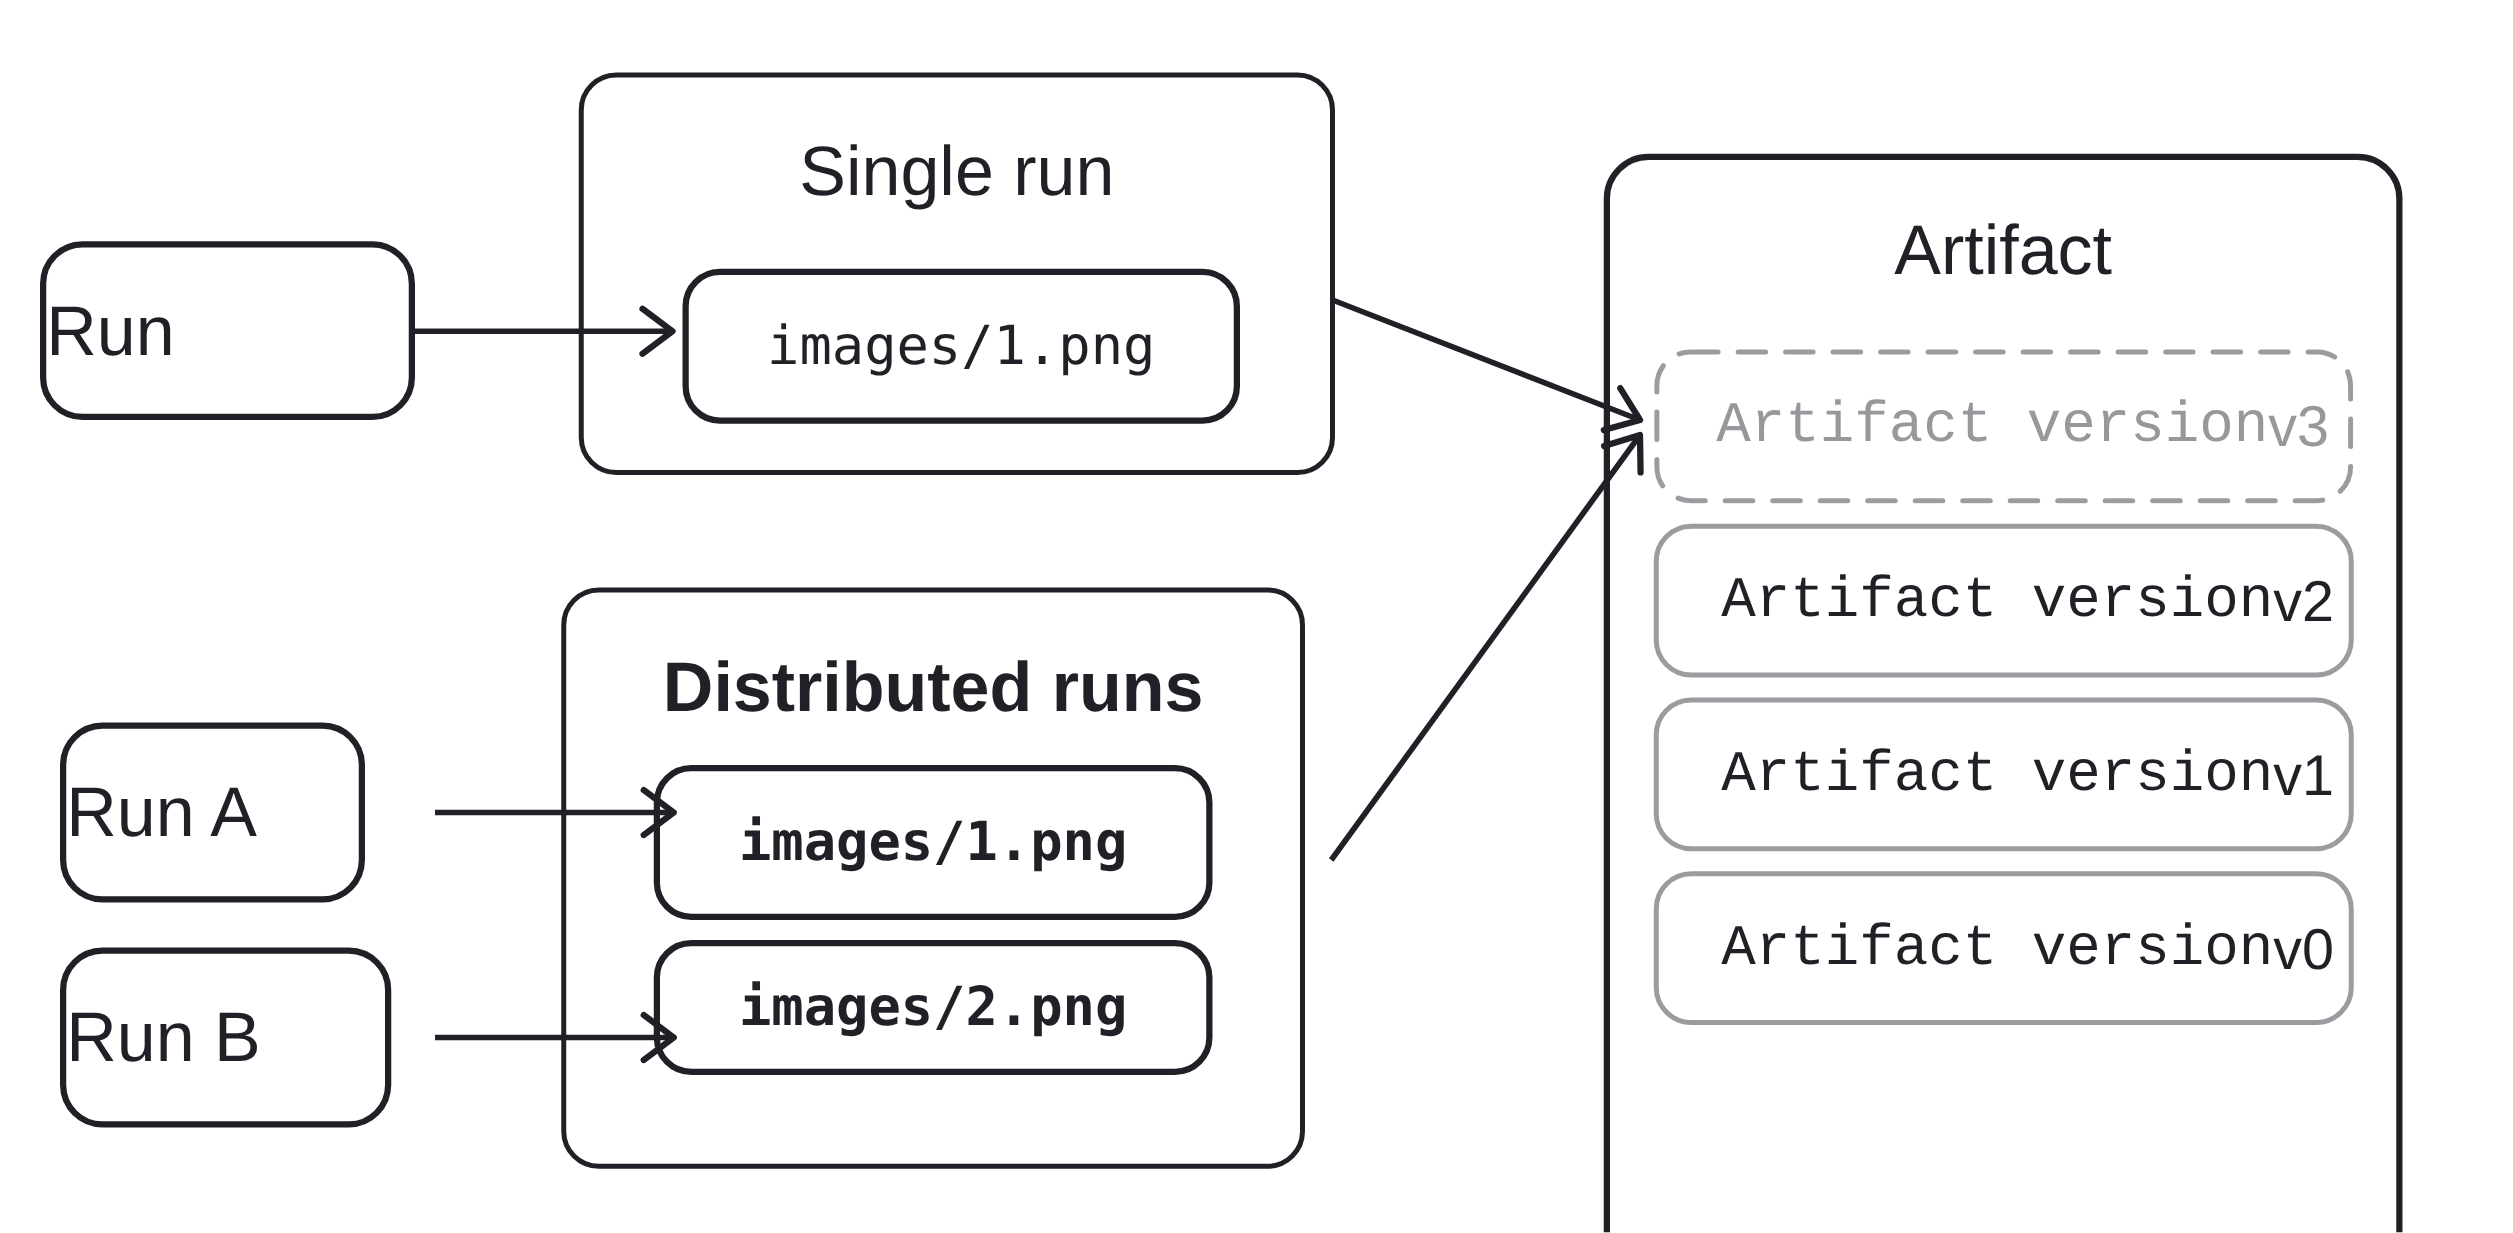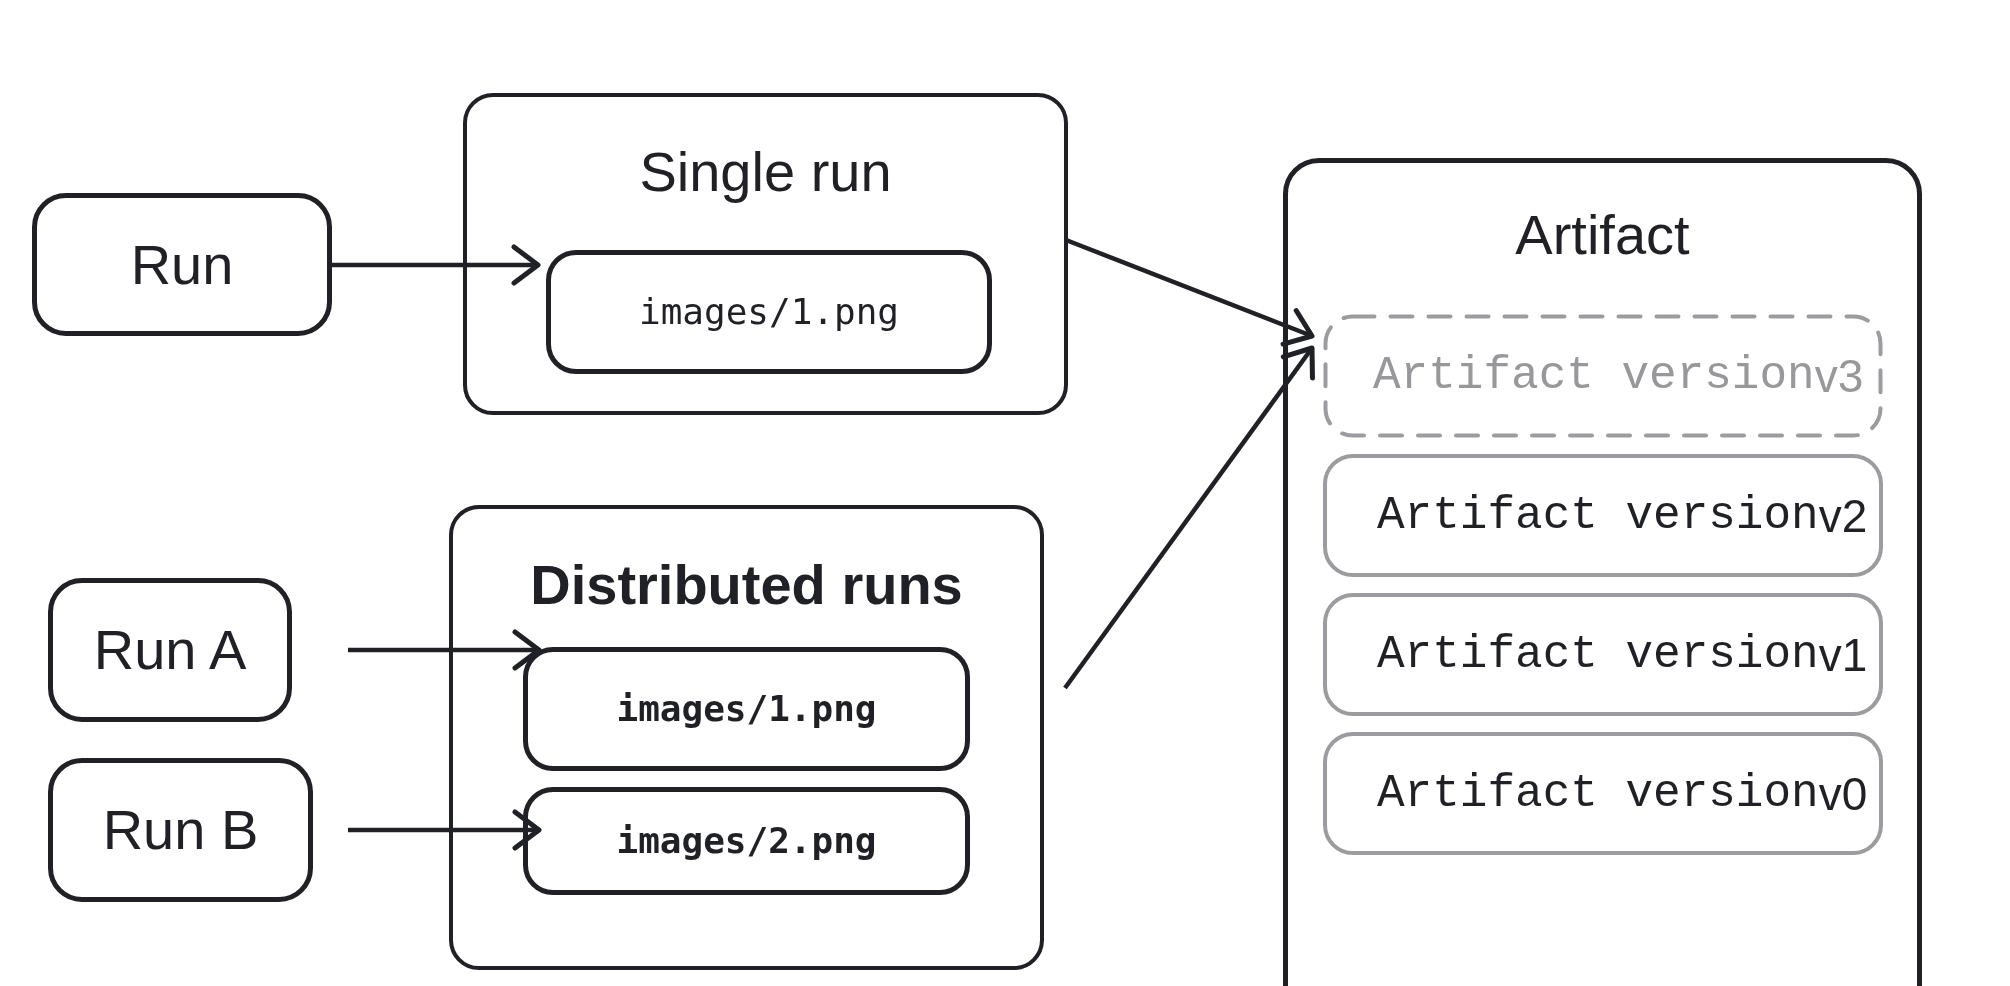--- a/index.html
+++ b/index.html
@@ -32,7 +32,6 @@
     border:4px solid var(--dark);
     border-radius:30px;
     background:var(--bg);
-    margin-top:35px;
   }
   .group-title{
     position:absolute;left:0;right:0;

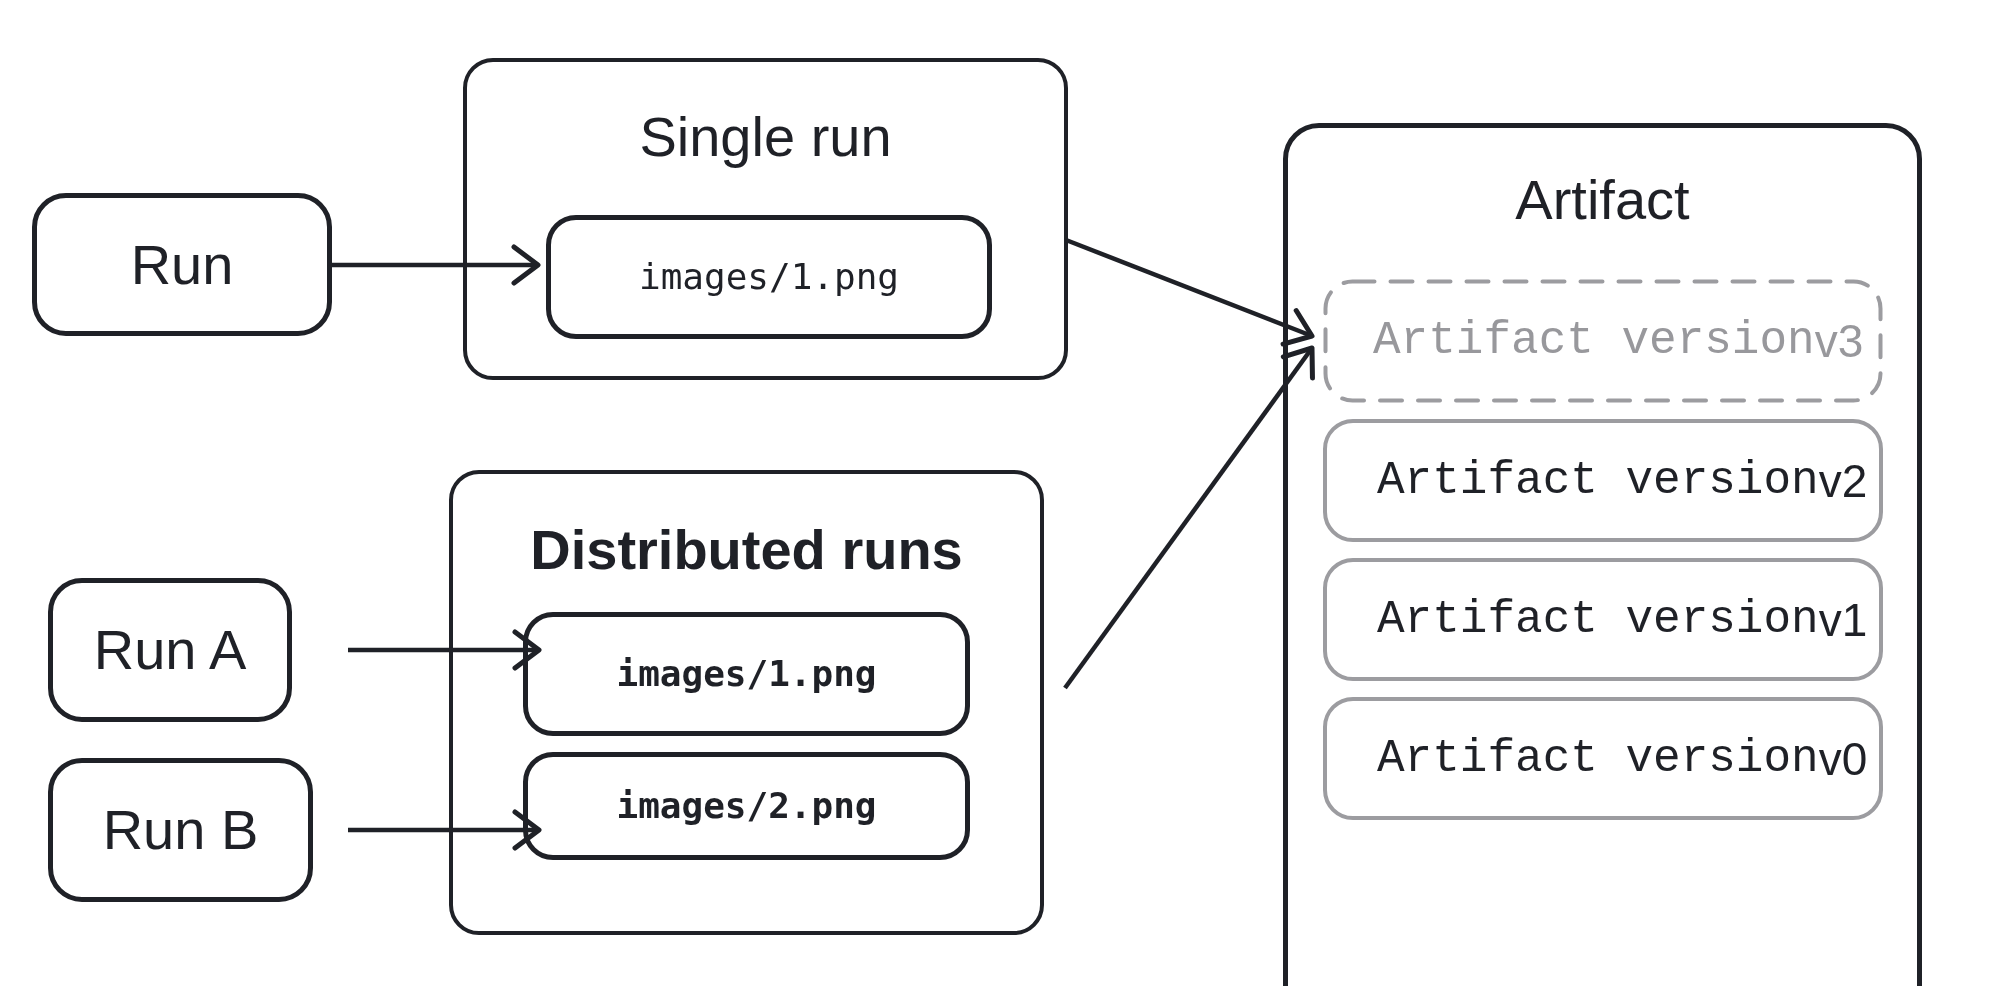--- a/index.html
+++ b/index.html
@@ -23,7 +23,7 @@
     border:5px solid var(--dark);
     border-radius:34px;
     background:var(--bg);
-    display:flex;align-items:center;justify-content:center;
+    display:flex;align-items:center;
     font-size:56px;line-height:1;
   }
   .group{

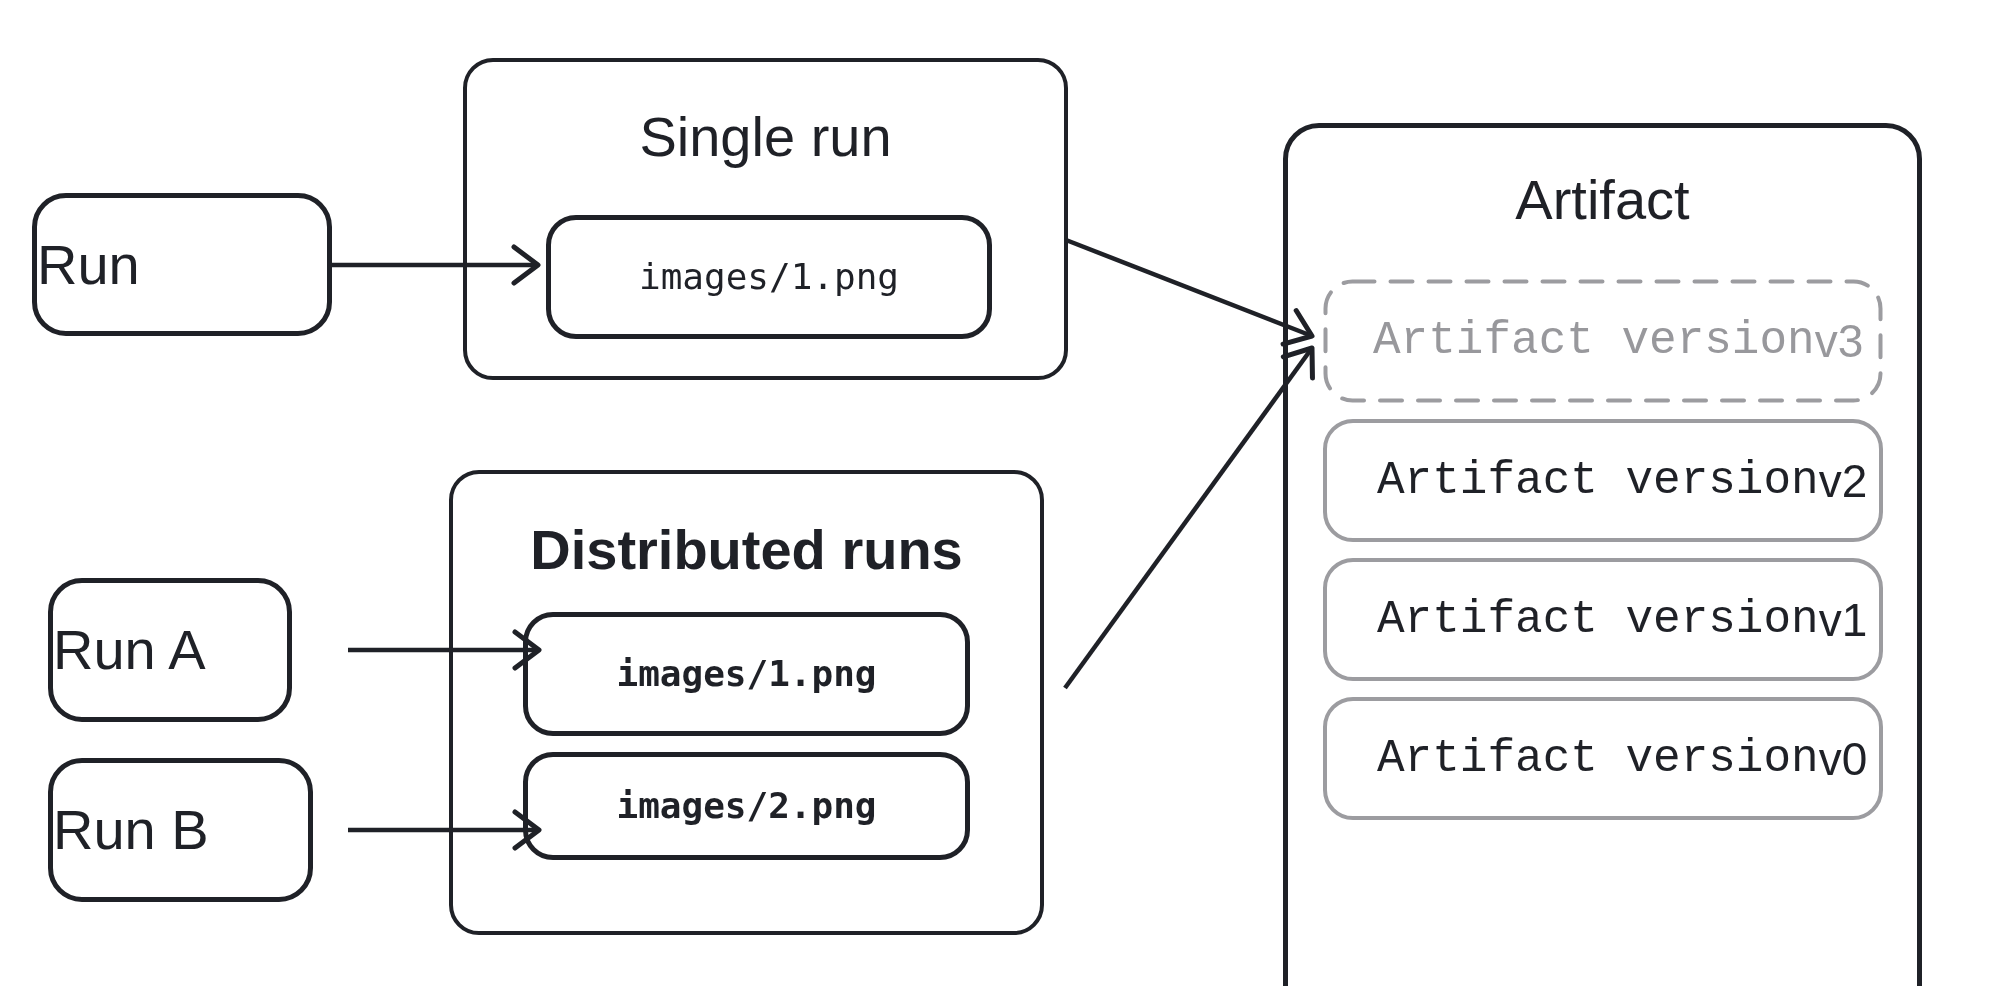--- a/index.html
+++ b/index.html
@@ -46,7 +46,7 @@
     background:var(--bg);
     display:flex;align-items:center;justify-content:center;
     font-family:"DejaVu Sans Mono", monospace;
-    font-size:36px;line-height:1;
+    font-size:43px;line-height:1;
   }
   .version-row{
     position:absolute;

